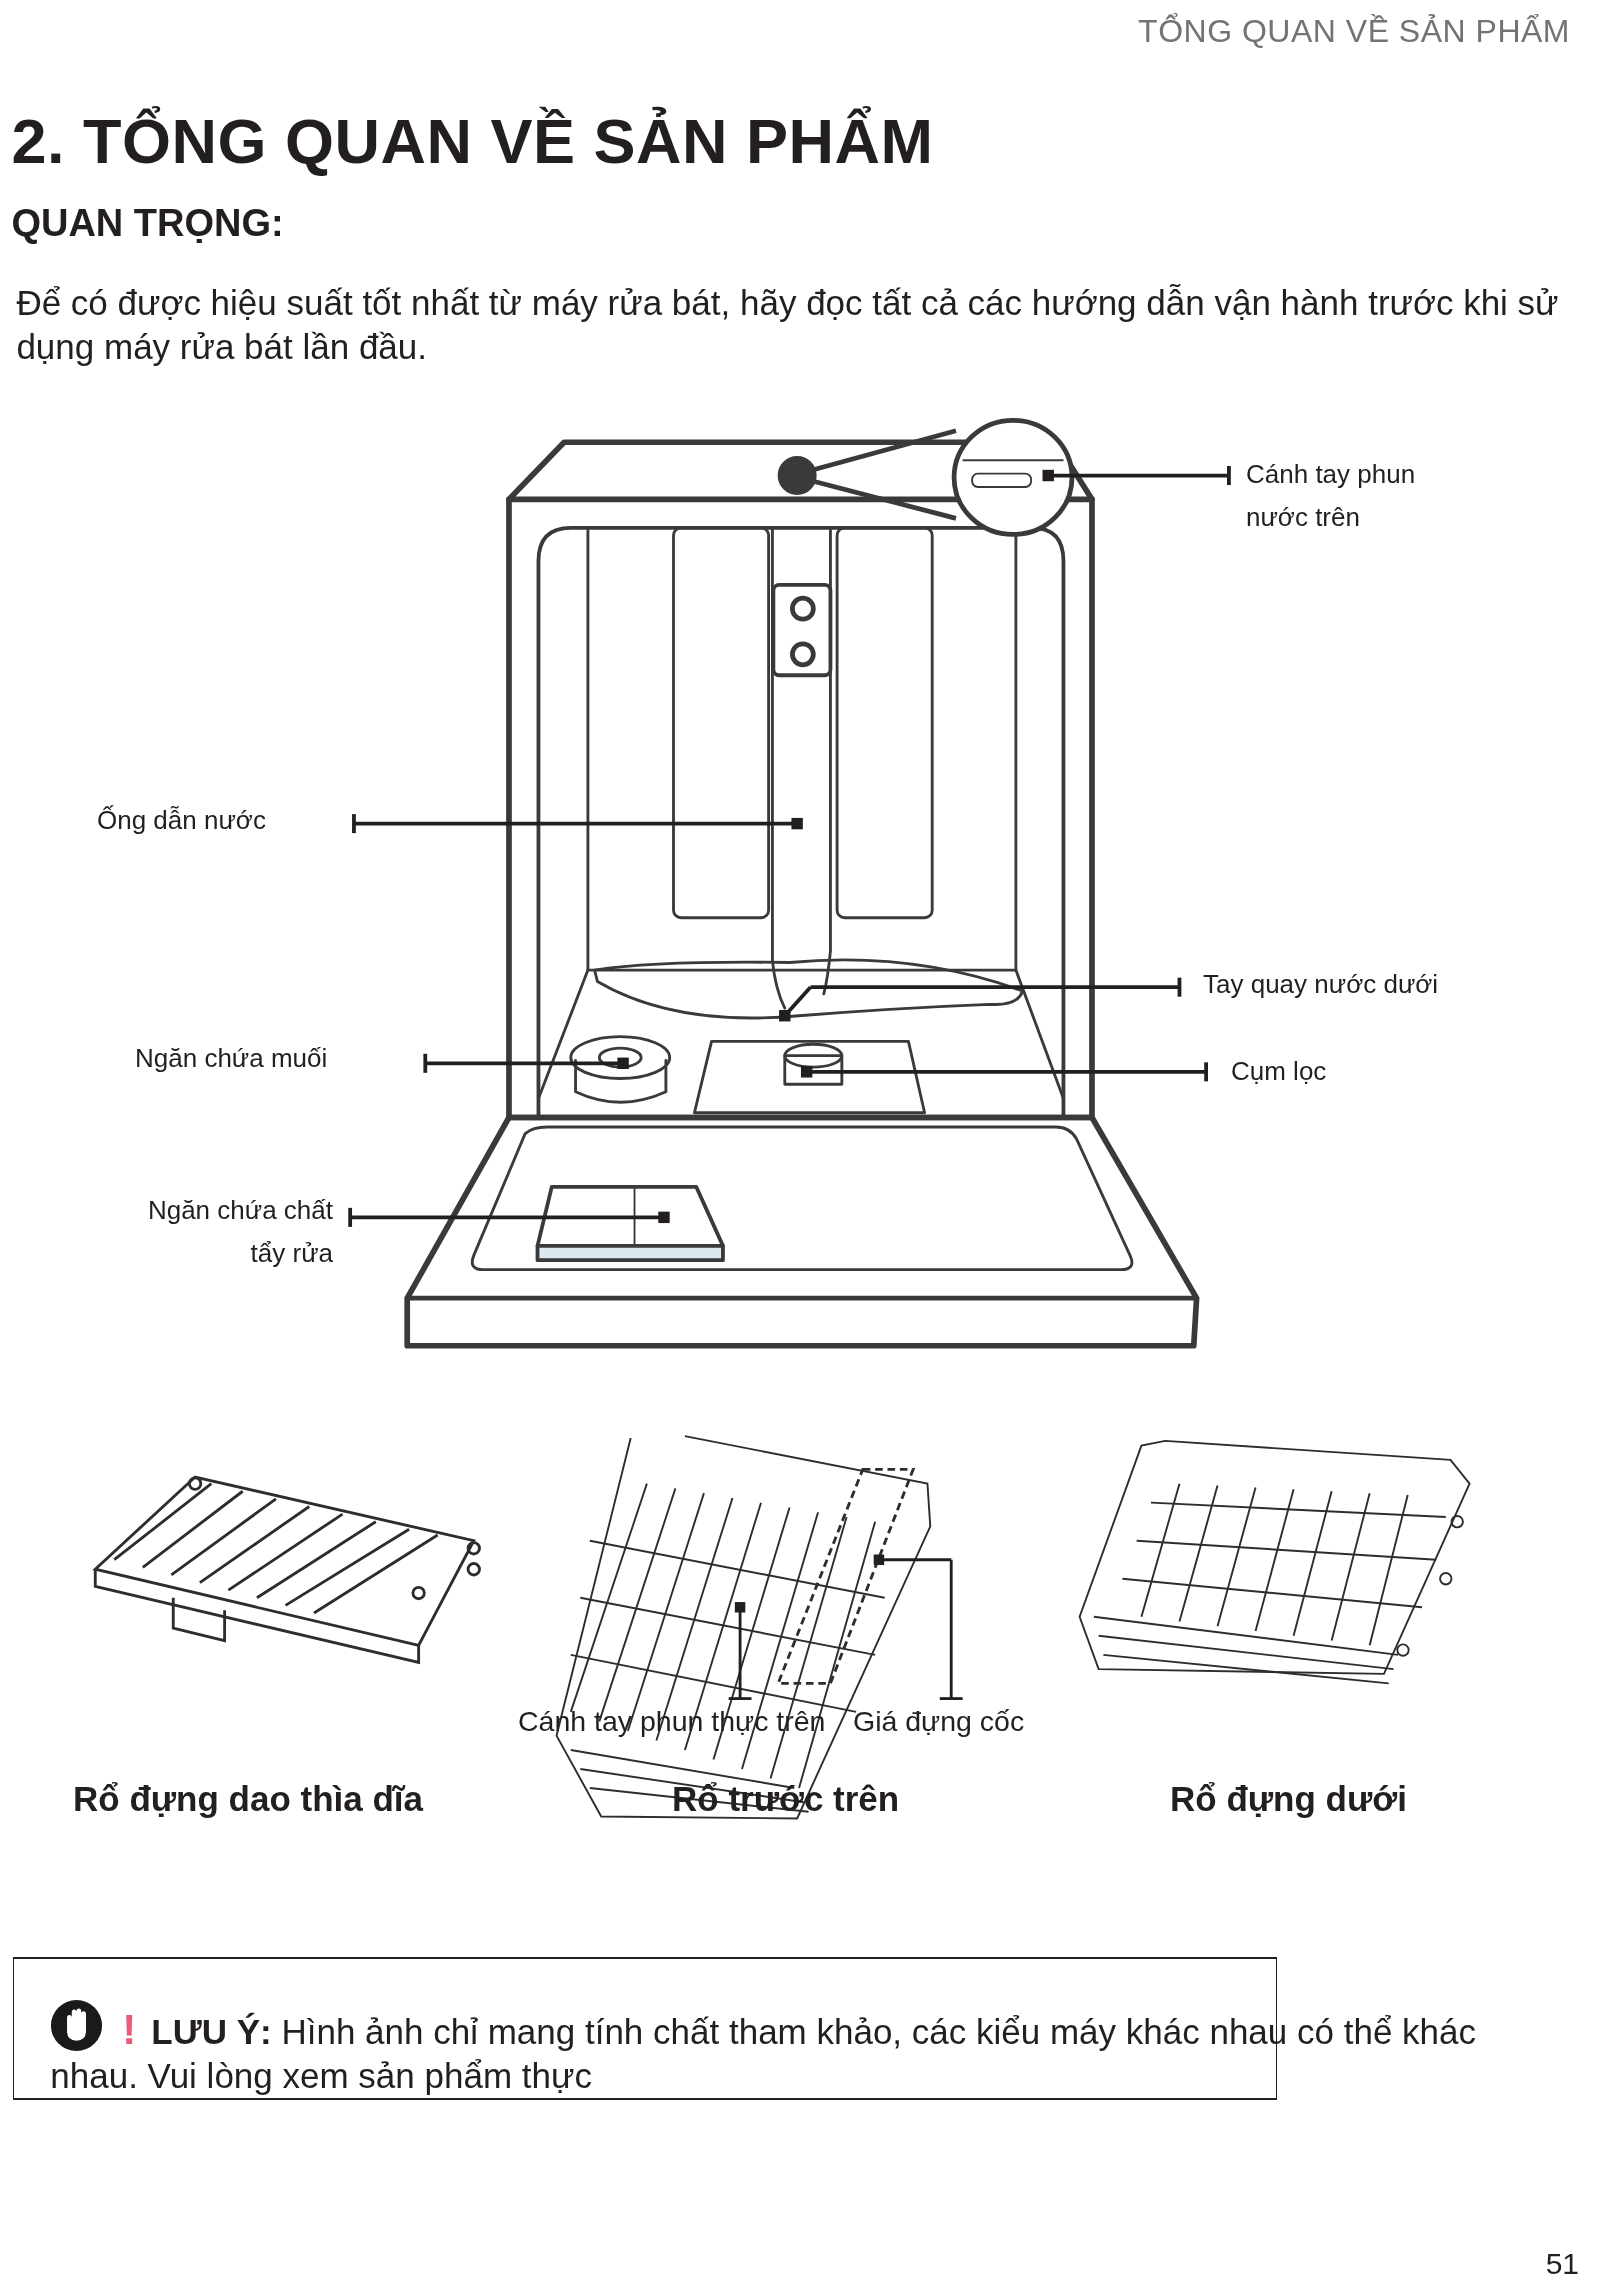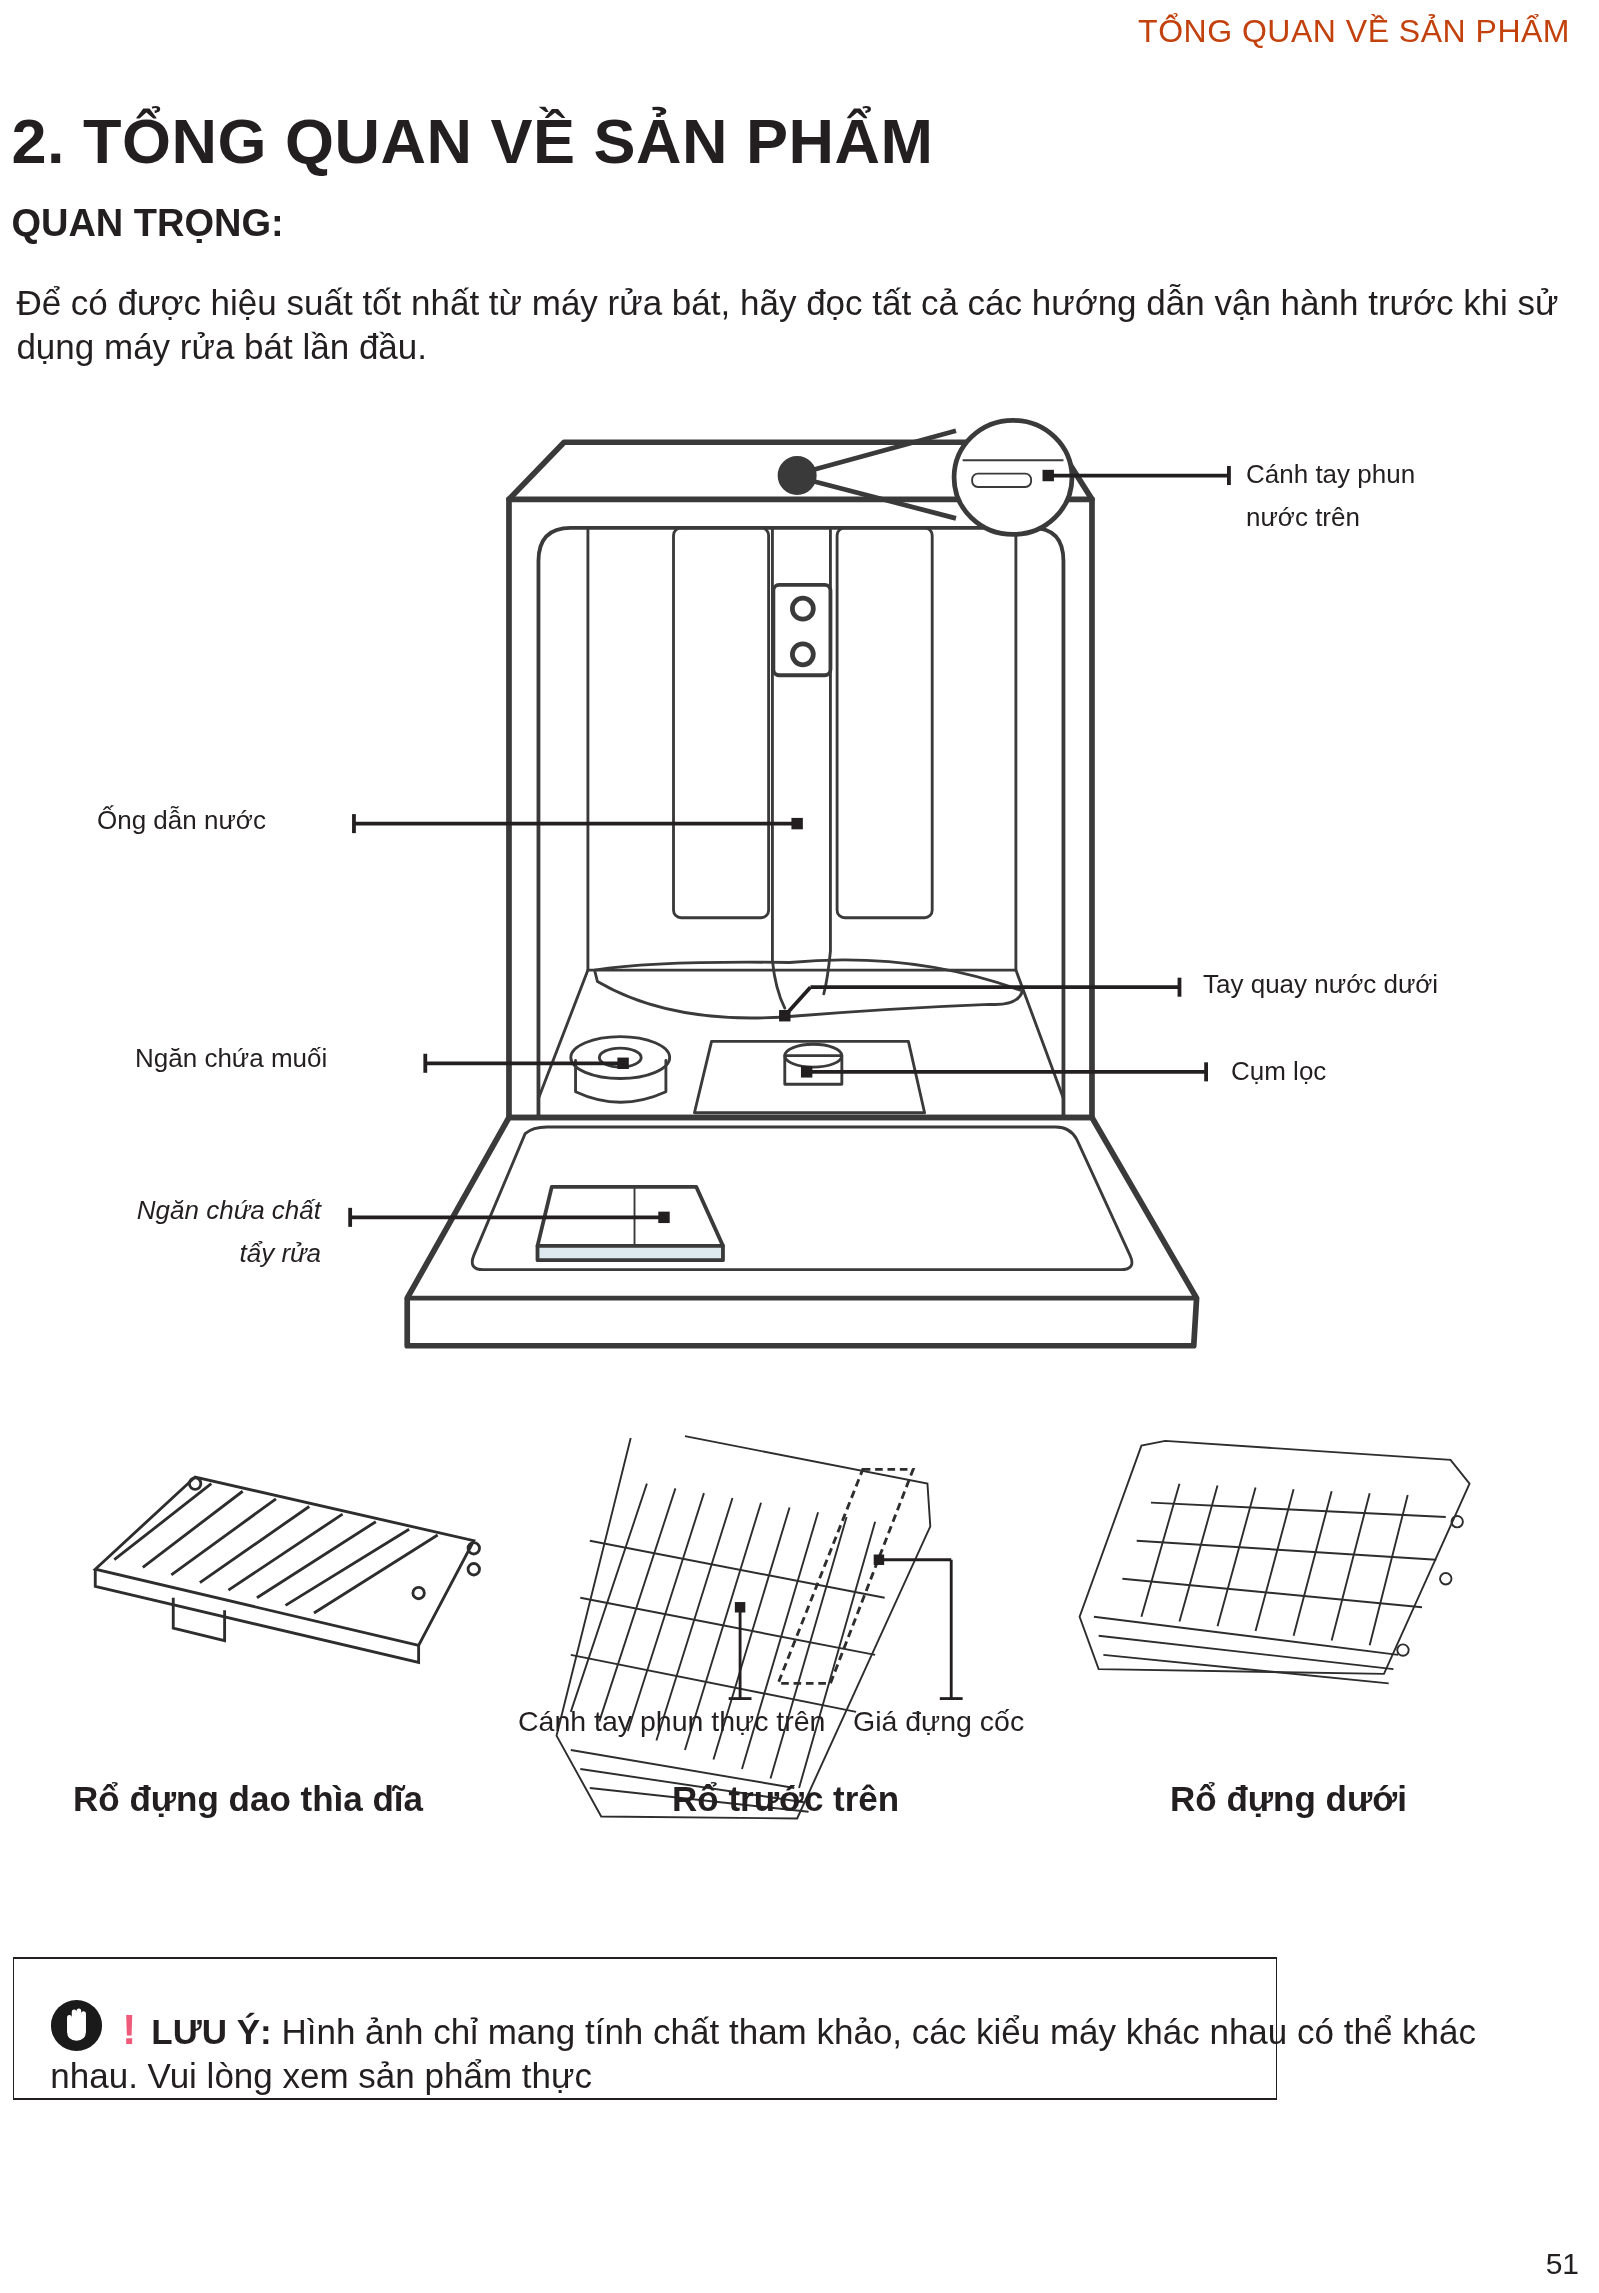--- a/index.html
+++ b/index.html
@@ -5,7 +5,7 @@
   html, body { margin: 0; padding: 0; background: #ffffff; }
   body { width: 1600px; height: 2293px; position: relative; overflow: hidden;
          font-family: "Liberation Sans", sans-serif; color: #231f20; }
-  .running-header { position: absolute; right: 30px; top: 13.3px; font-size: 32px; color: #c2410c; letter-spacing: 0.5px; }
+  .running-header { position: absolute; right: 30px; top: 13.3px; font-size: 32px; color: #737373; letter-spacing: 0.5px; }
   .page-title { position: absolute; left: 11.4px; top: 105px; font-size: 63px; font-weight: bold; margin: 0; letter-spacing: 0.5px; }
   .subheading { position: absolute; left: 11.4px; top: 202px; font-size: 38px; font-weight: bold; margin: 0; }
   .intro { position: absolute; left: 11.4px; top: 276px; width: 1579px; font-size: 35px; line-height: 44px; margin: 5px; }

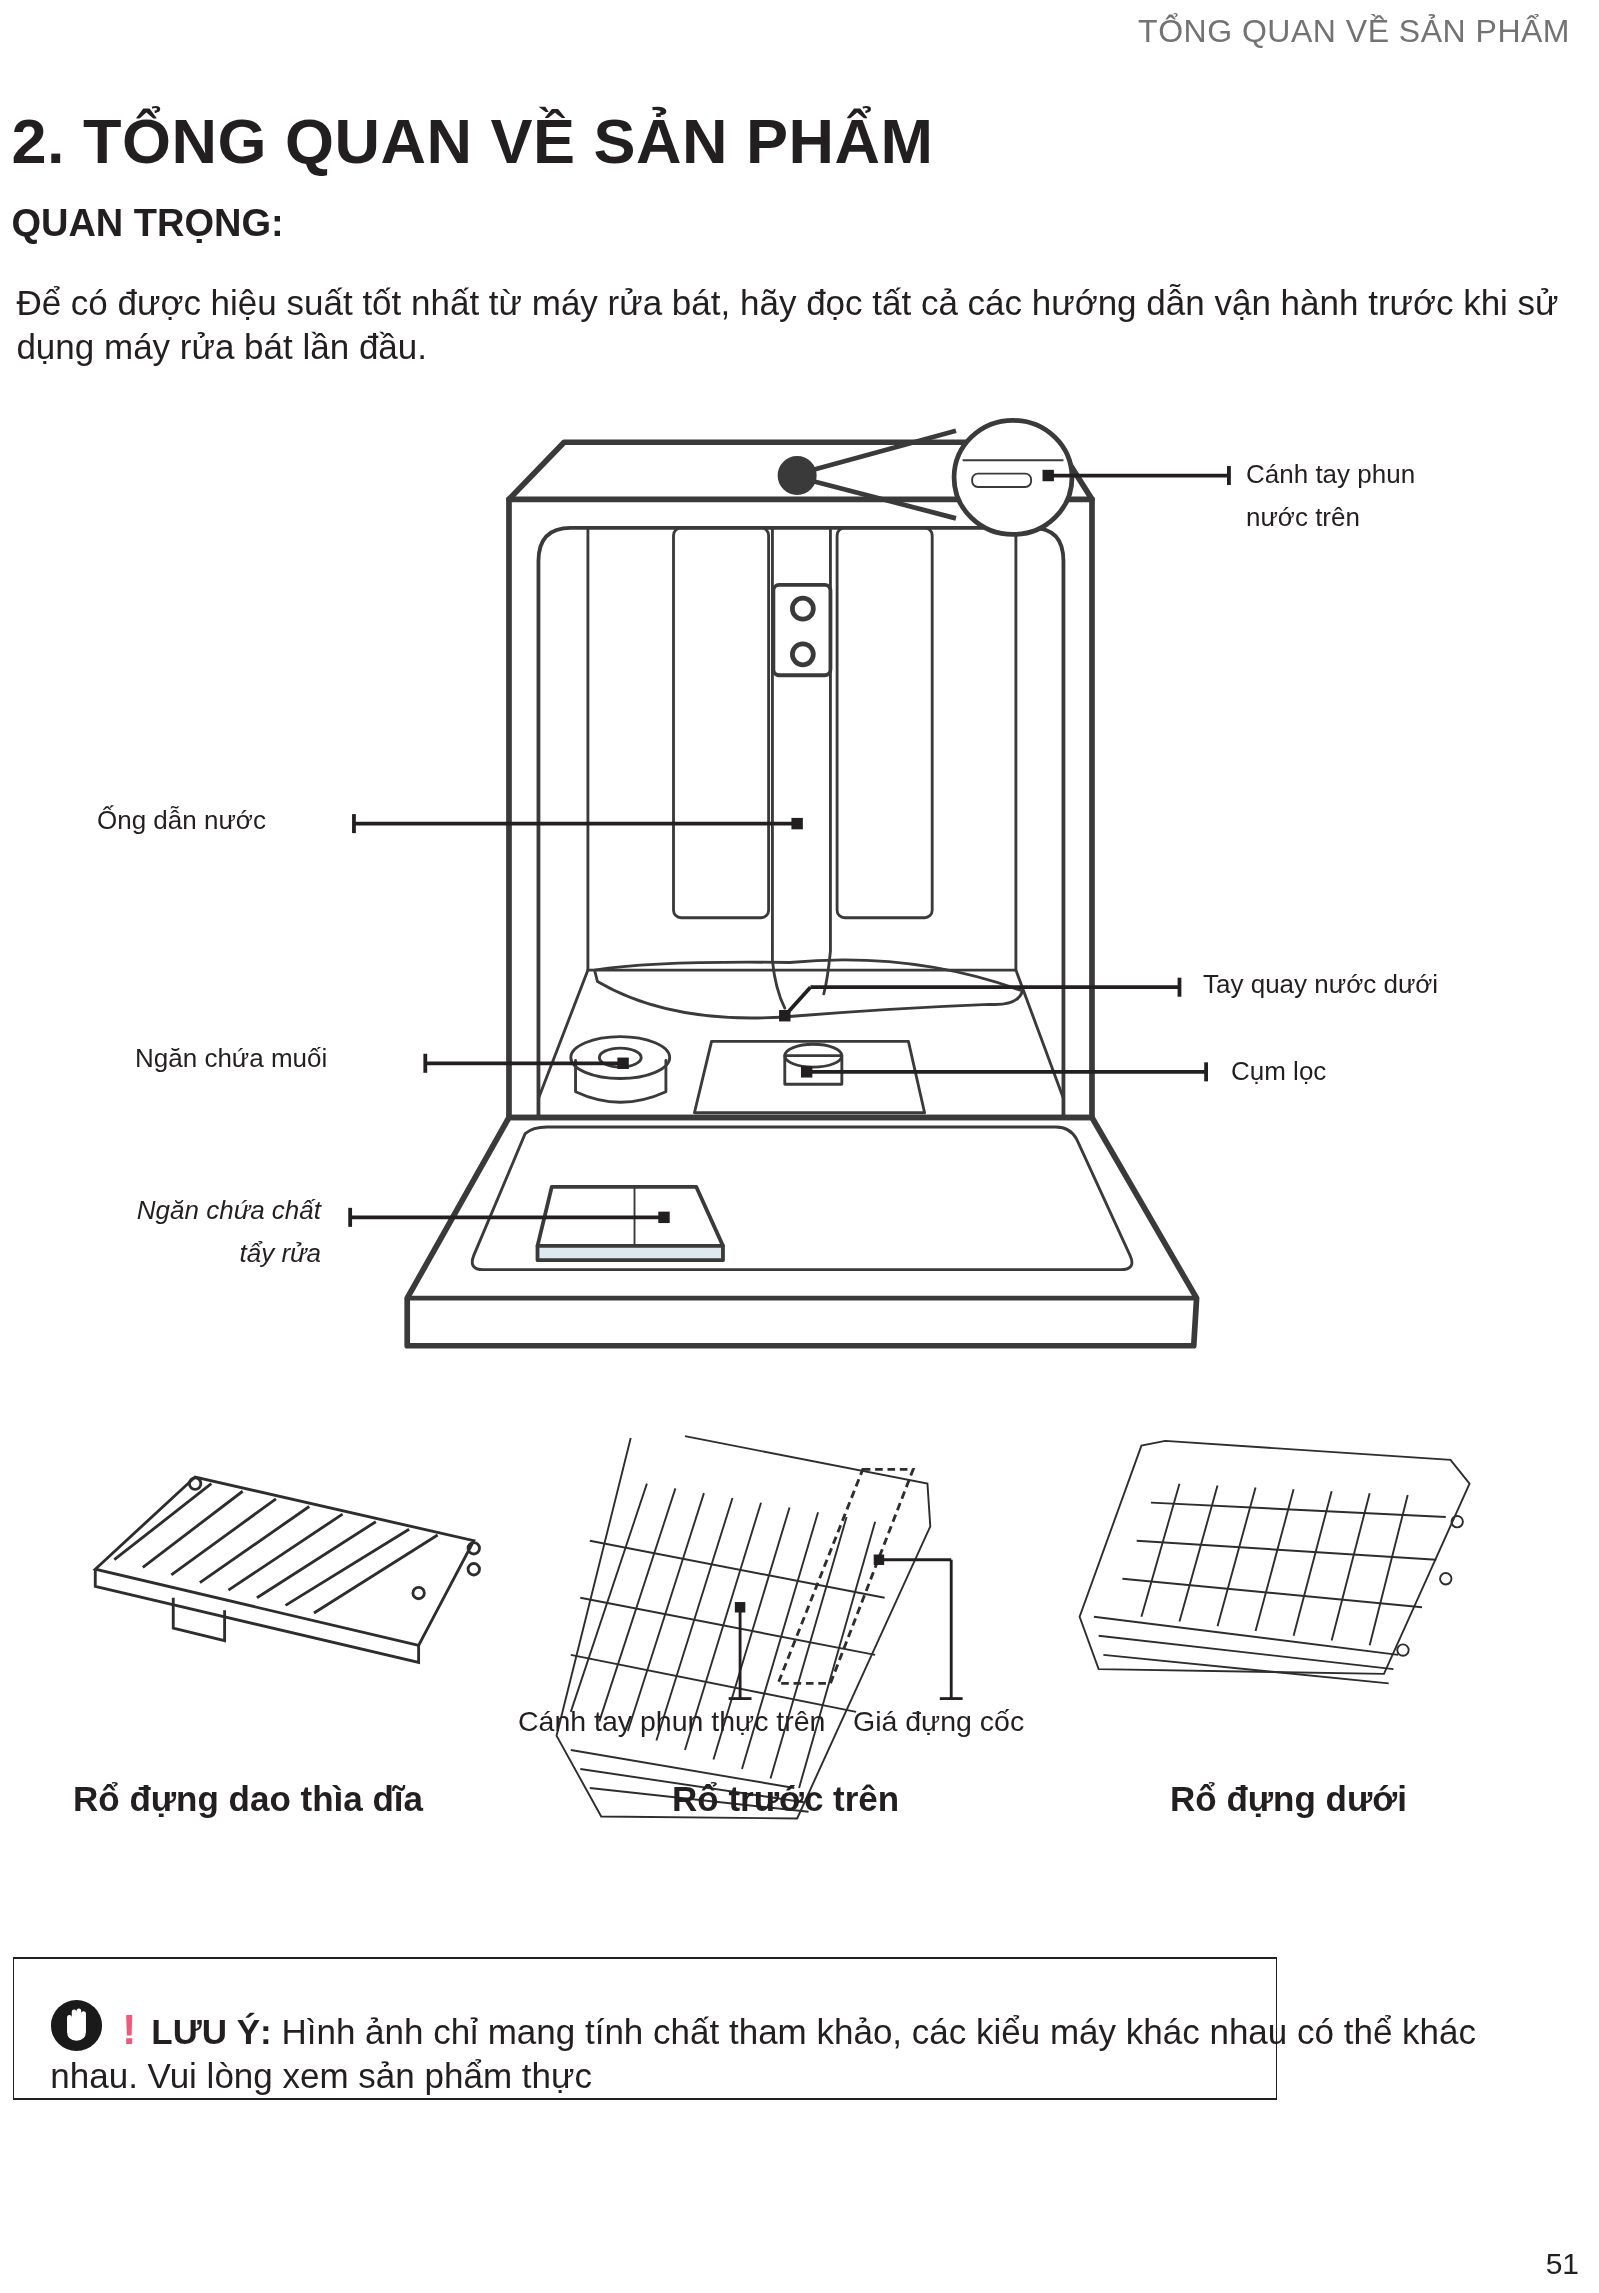--- a/index.html
+++ b/index.html
@@ -149,7 +149,7 @@
 <div class="label" style="left:1203px; top:963px;">Tay quay nước dưới</div>
 <div class="label" style="left:135px; top:1037px;text-align:right;">Ngăn chứa muối</div>
 <div class="label" style="left:1231px; top:1050px;">Cụm lọc</div>
-<div class="label right" style="left:26px; top:1189px; width:295px;font-style:italic;">
+<div class="label right" style="left:38px; top:1189px; width:295px;">
   <div>Ngăn chứa chất</div>
   <div>tẩy rửa</div>
 </div>

